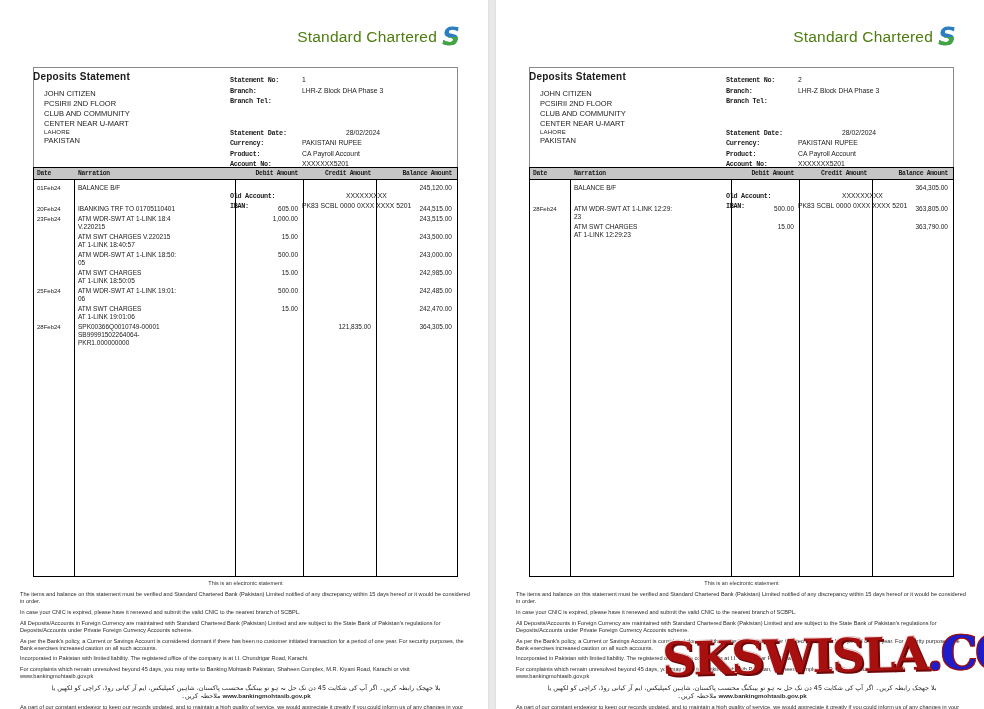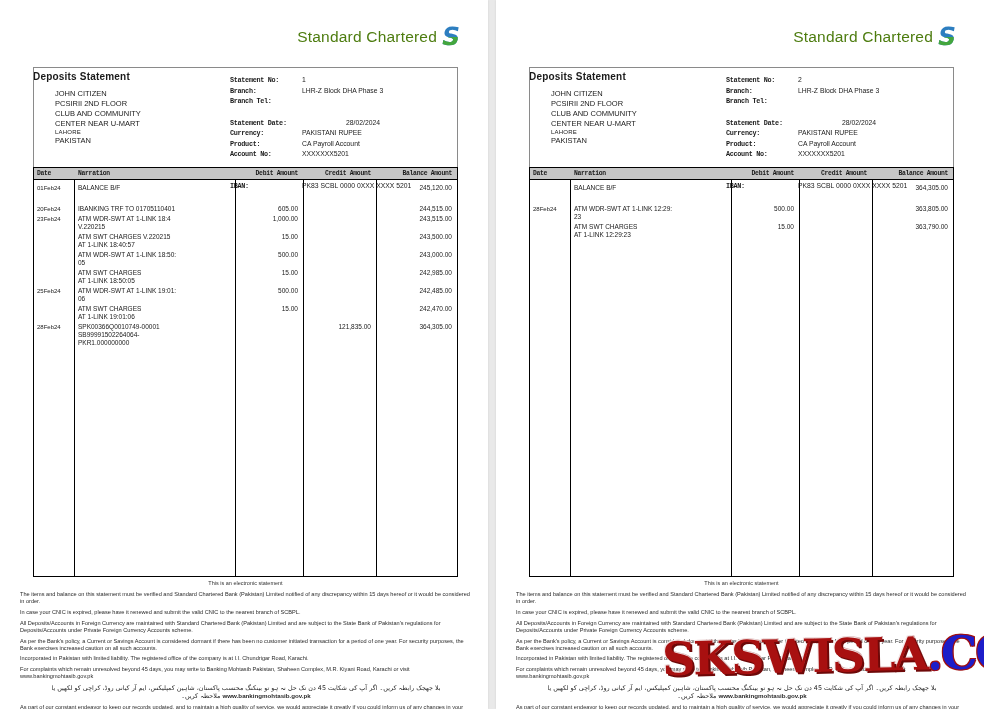--- a/index.html
+++ b/index.html
@@ -17,7 +17,7 @@
   .mark .m-bot { color:#43a63d; clip-path:inset(52% 0 0 0); }
 
   .info-box { position:absolute; left:33px; right:30px; top:67px; height:101px; border:1px solid #8a8a8a; }
-  .addr { position:absolute; left:21px; top:21px; font-size:7.5px; line-height:10px; }
+  .addr { position:absolute; left:10px; top:21px; font-size:7.5px; line-height:10px; }
   .addr-city { font-size:6px; line-height:7px; letter-spacing:.2px; }
   .addr-country { }
   .info-grid { position:absolute; left:196px; top:7px; right:12px; }

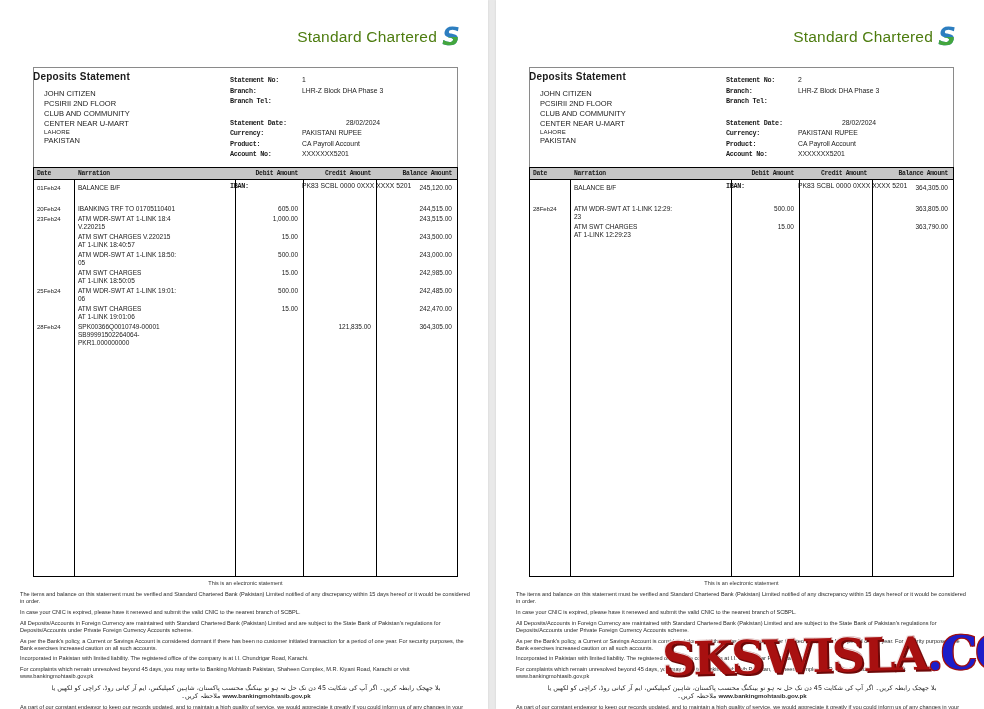--- a/index.html
+++ b/index.html
@@ -22,7 +22,7 @@
   .addr-country { }
   .info-grid { position:absolute; left:196px; top:7px; right:12px; }
   .info-row { display:flex; line-height:10.5px; }
-  .info-row.gap { margin-top:11px;gap:44px; }
+  .info-row.gap { margin-top:21px;gap:44px; }
   .info-label { width:72px; font-family:"Liberation Mono", monospace; font-weight:bold; font-size:6.8px; letter-spacing:-.3px; }
   .info-value { flex:1; font-size:6.8px; }
 

